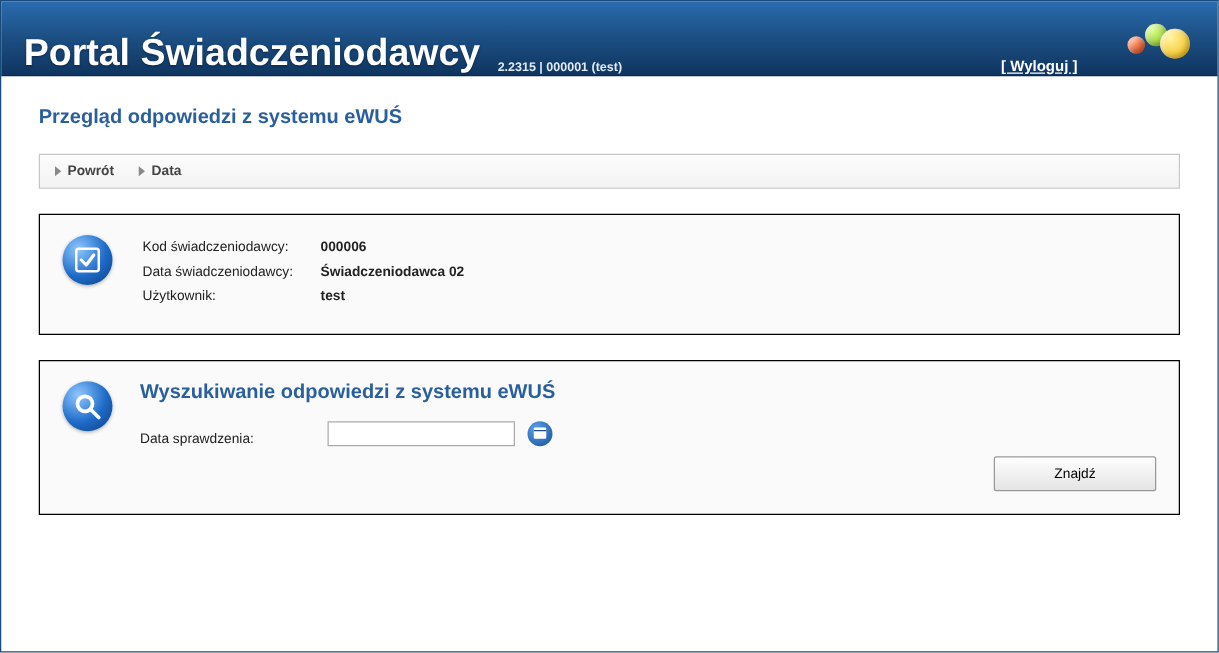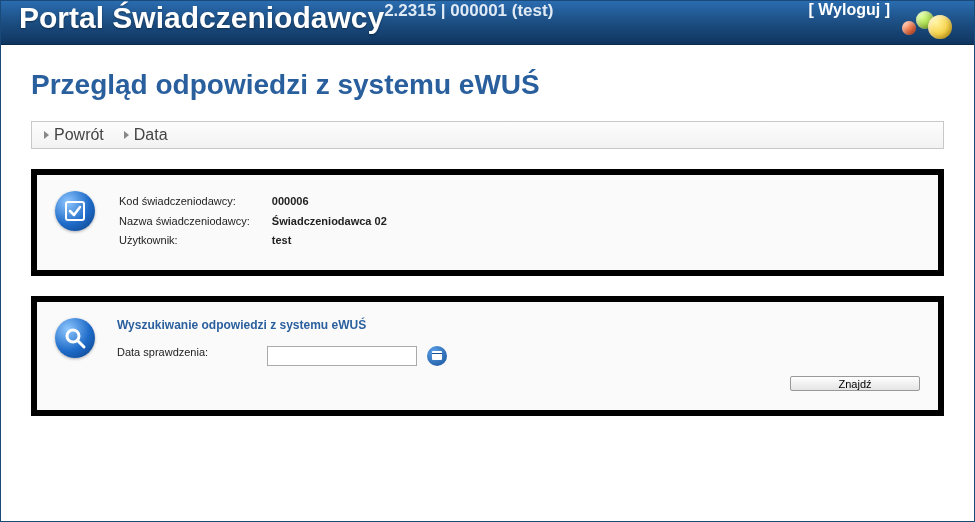--- a/index.html
+++ b/index.html
@@ -19,9 +19,9 @@
   }
   .header {
     background: linear-gradient(to bottom, #2a6cb0 0%, #1c4e82 50%, #0f3560 100%);
-    height: 44px;
-    display: flex;
-    align-items: flex-start;
+    height: 60px;
+    display: flex;
+    align-items: flex-end;
     padding: 0 18px;
     position: relative;
     border-bottom: 1px solid #0a2a4a;

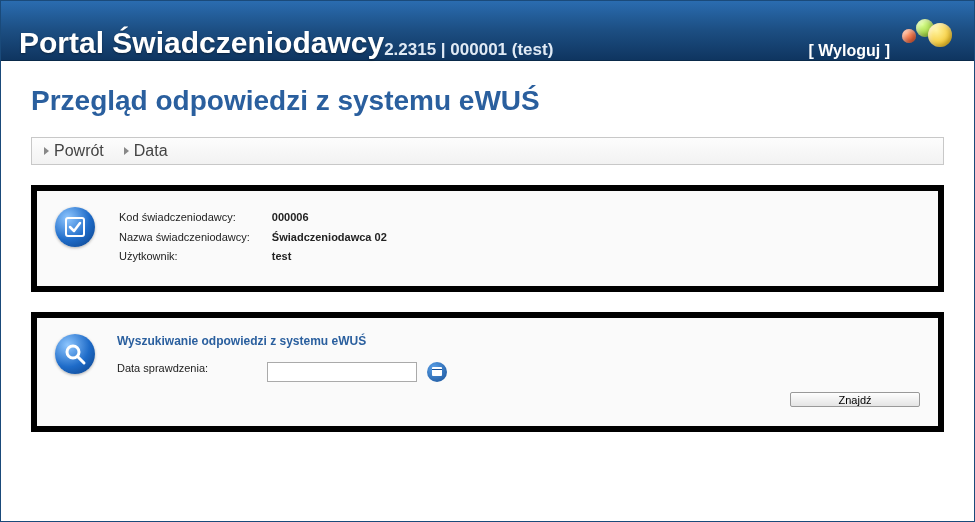--- a/index.html
+++ b/index.html
@@ -35,7 +35,8 @@
   }
   .header-version {
     color: #e0eaf5;
-    font-size: 17px;
+    font-size: 10px;
+    margin-left: 14px;
     font-weight: bold;
   }
   .header-logout {

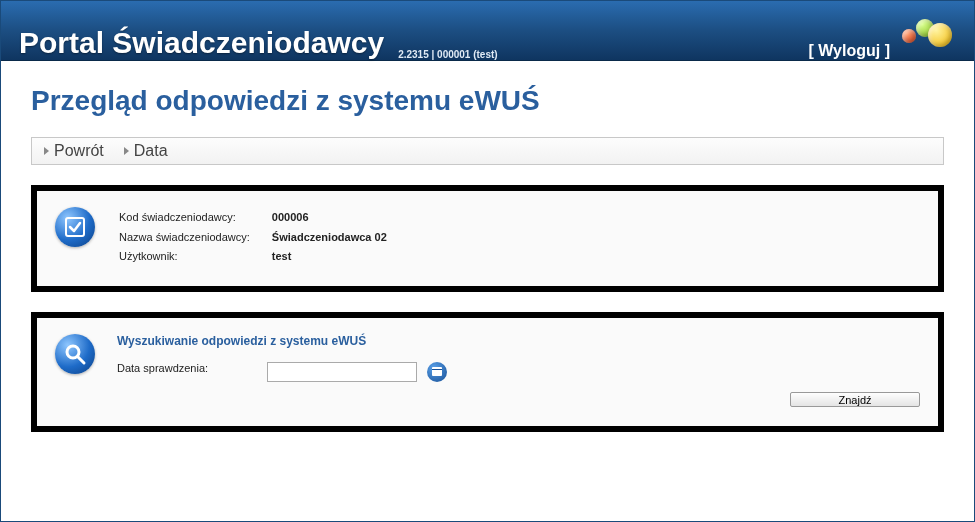--- a/index.html
+++ b/index.html
@@ -41,11 +41,12 @@
   }
   .header-logout {
     position: absolute;
-    right: 84px;
+    right: 112px;
     color: #ffffff;
-    font-size: 16px;
-    font-weight: bold;
-    cursor: pointer;
+    font-size: 12px;
+    font-weight: bold;
+    cursor: pointer;
+    text-decoration: underline;
   }
   .orbs {
     position: absolute;

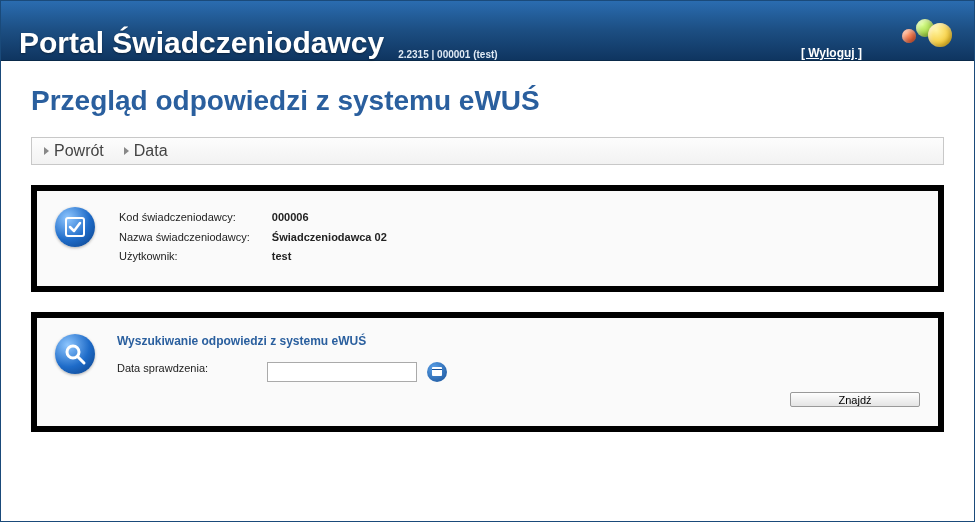--- a/index.html
+++ b/index.html
@@ -66,7 +66,7 @@
   .orb-yellow { width: 24px; height: 24px; left: 30px; top: 10px; background: radial-gradient(circle at 35% 30%, #fff4a0, #f0b400); }
   .page-title {
     color: #2a5f9e;
-    font-size: 28px;
+    font-size: 16px;
     font-weight: bold;
     font-family: "Trebuchet MS", Arial, sans-serif;
     margin: 24px 30px 20px 30px;

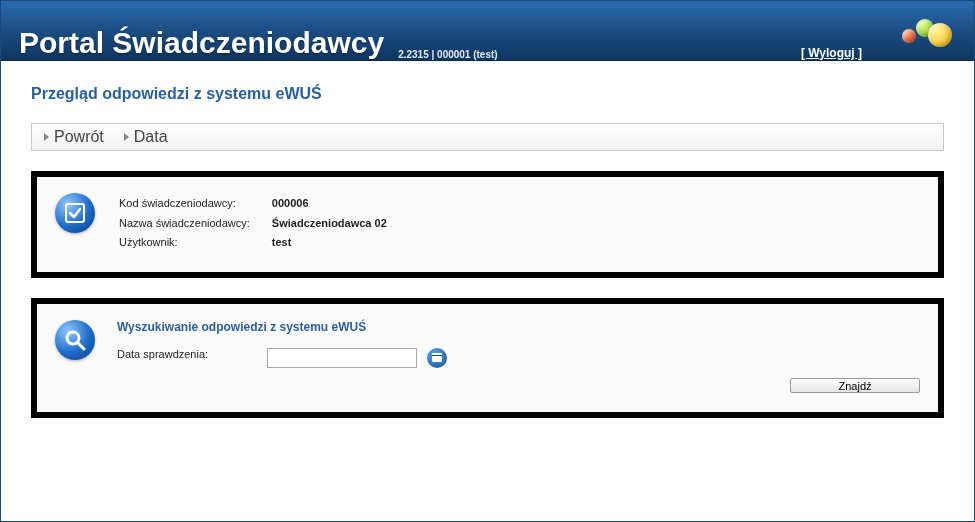--- a/index.html
+++ b/index.html
@@ -82,8 +82,8 @@
     gap: 20px;
   }
   .toolbar-item {
-    font-size: 16px;
-    font-weight: normal;
+    font-size: 11px;
+    font-weight: bold;
     color: #444;
     cursor: pointer;
     display: flex;

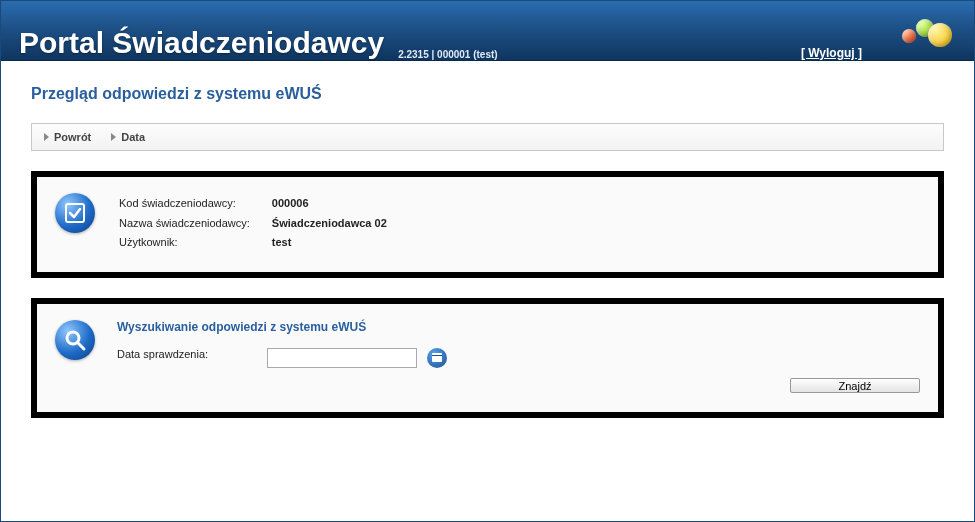--- a/index.html
+++ b/index.html
@@ -98,7 +98,7 @@
   }
   .info-box, .search-box {
     margin: 20px 30px 0 30px;
-    border: 6px solid #000000;
+    border: 1px solid #000000;
     background: #fafafa;
     padding: 16px 18px 18px 18px;
     display: flex;

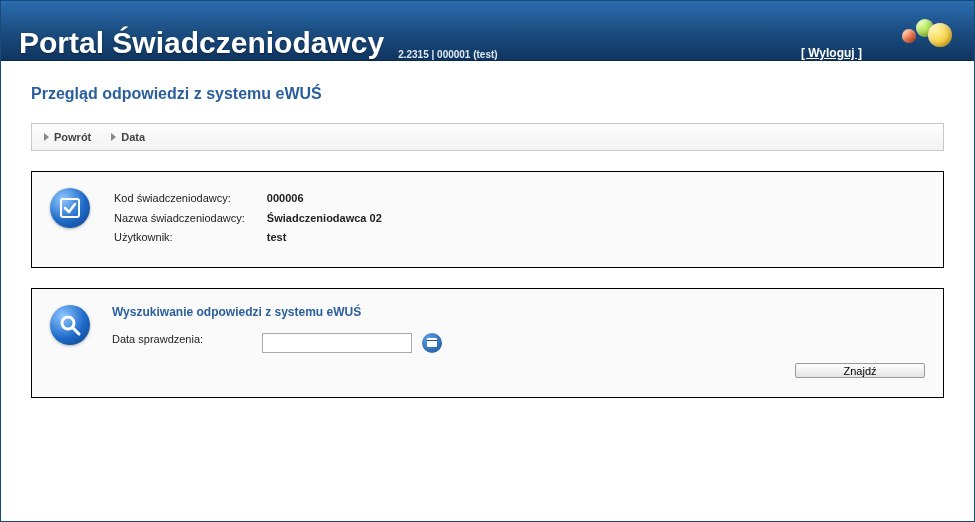--- a/index.html
+++ b/index.html
@@ -228,7 +228,7 @@
           <td class="val">000006</td>
         </tr>
         <tr>
-          <td>Nazwa świadczeniodawcy:</td>
+          <td>Data świadczeniodawcy:</td>
           <td class="val">Świadczeniodawca 02</td>
         </tr>
         <tr>

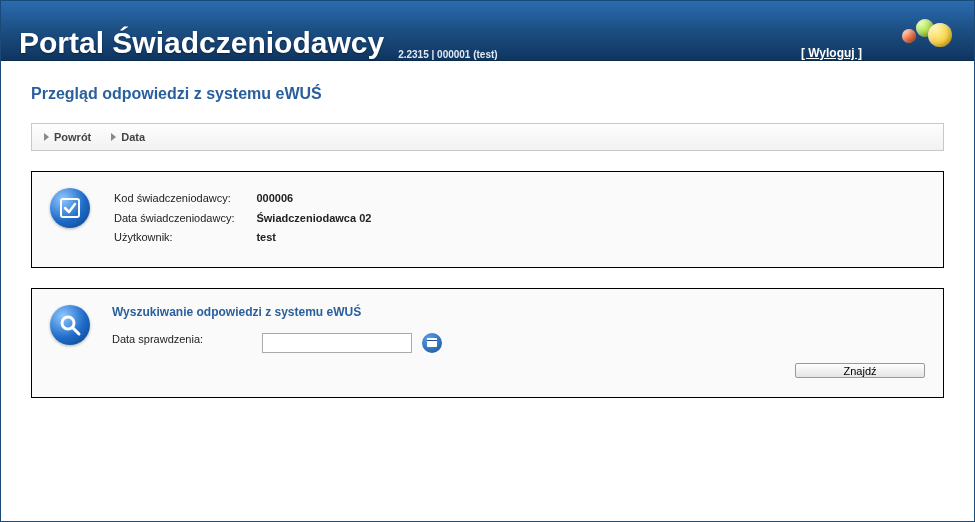--- a/index.html
+++ b/index.html
@@ -129,7 +129,7 @@
   .info-rows .val { font-weight: bold; padding-left: 12px; }
   .search-content { flex: 1; }
   .search-title {
-    font-size: 12px;
+    font-size: 16px;
     font-weight: bold;
     color: #2a5f9e;
     margin-bottom: 14px;

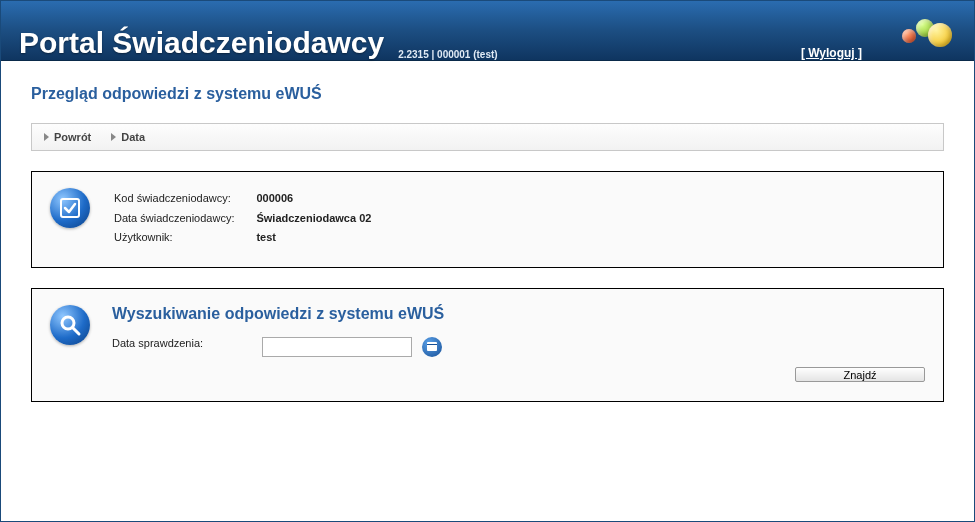--- a/index.html
+++ b/index.html
@@ -136,7 +136,7 @@
   }
   .form-row {
     display: flex;
-    align-items: flex-start;
+    align-items: flex-end;
     margin-bottom: 8px;
     font-size: 11px;
     color: #222;

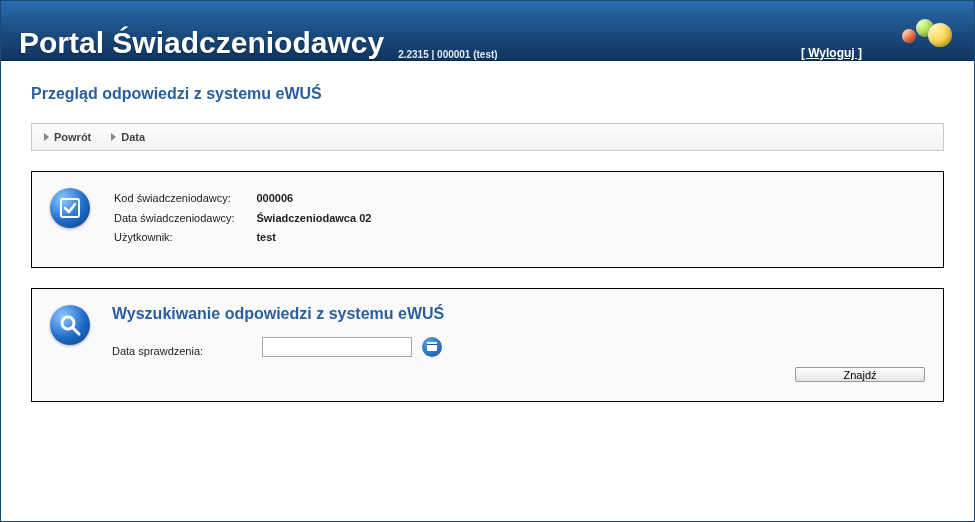--- a/index.html
+++ b/index.html
@@ -177,7 +177,7 @@
   }
   .submit-btn {
     width: 130px;
-    height: 15px;
+    height: 28px;
     font-size: 11px;
     background: linear-gradient(to bottom, #fefefe, #e4e4e4);
     border: 1px solid #999;

